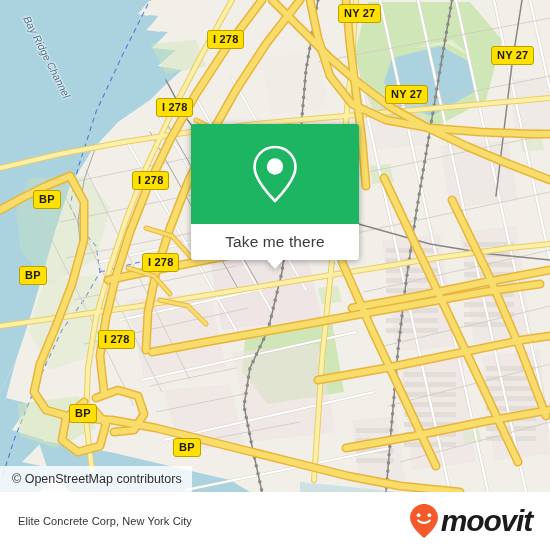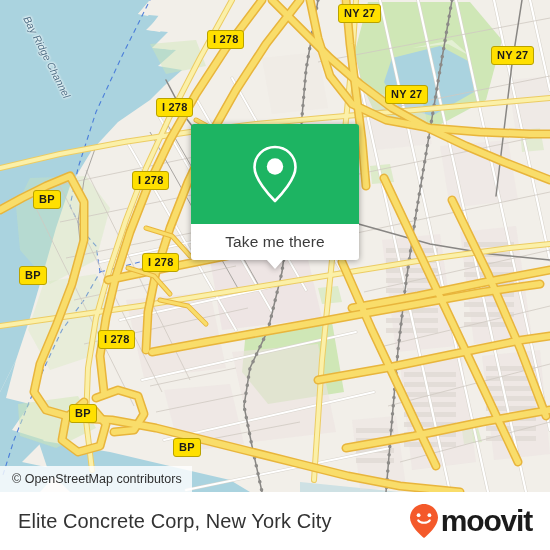--- a/index.html
+++ b/index.html
@@ -132,7 +132,7 @@
   #footer-title{
     position:relative;
     color:#333;
-    font-size:20px;
+    font-size:11px;
     letter-spacing:.1px;
     z-index:2;
   }

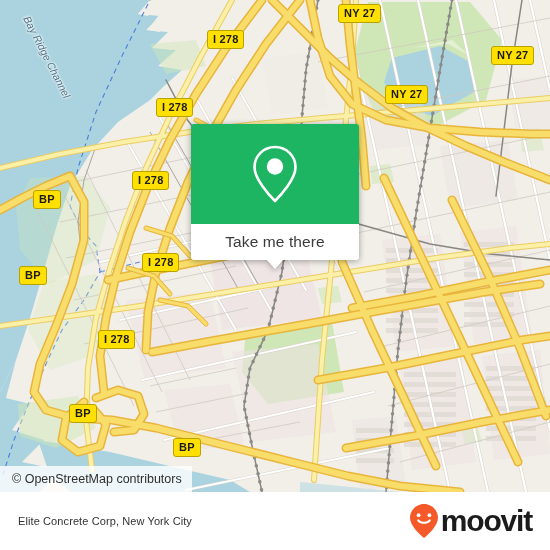--- a/index.html
+++ b/index.html
@@ -141,6 +141,7 @@
     transform:translateY(-50%);
     display:flex;align-items:center;gap:2px;
     z-index:2;
+    font-style:italic;
   }
   #brand-word{
     color:#1b1b1b;

